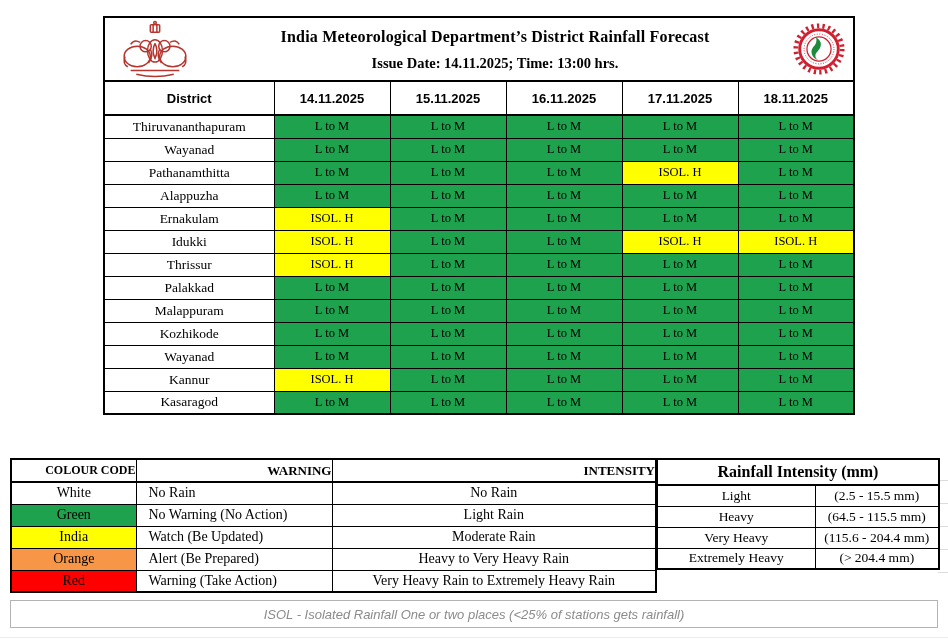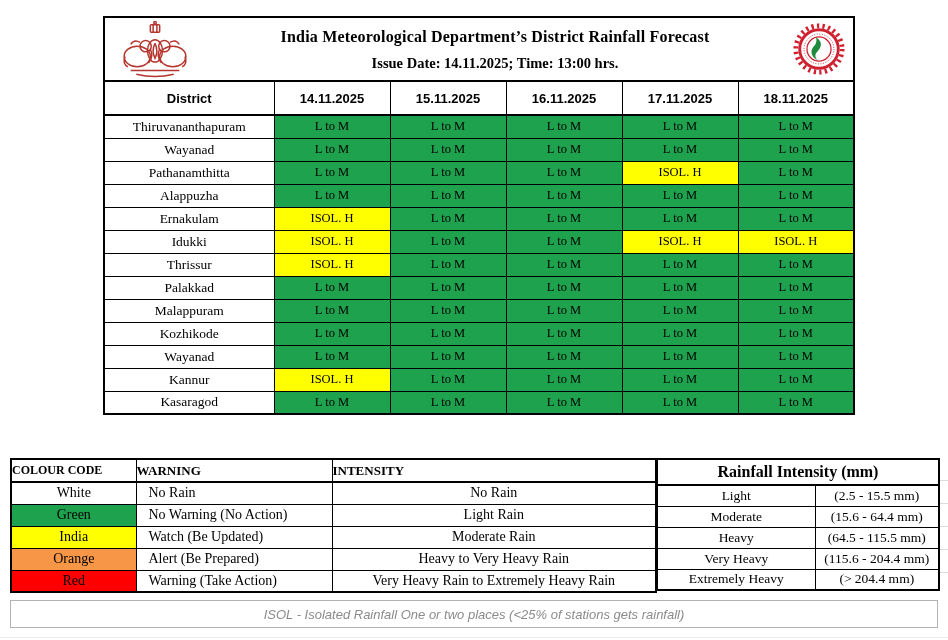--- a/index.html
+++ b/index.html
@@ -43,7 +43,7 @@
   }
   .codes th {
     height:23px; border:1px solid #000; border-bottom:2px solid #000;
-    font-weight:bold; font-size:13px; text-align:left; background:#fff;
+    font-weight:bold; font-size:13px; text-align:right; background:#fff;
   }
   .codes th.cc { font-size:12px; }
   .codes td { height:22px; border:1px solid #000; font-size:14px; white-space:nowrap; overflow:hidden; }

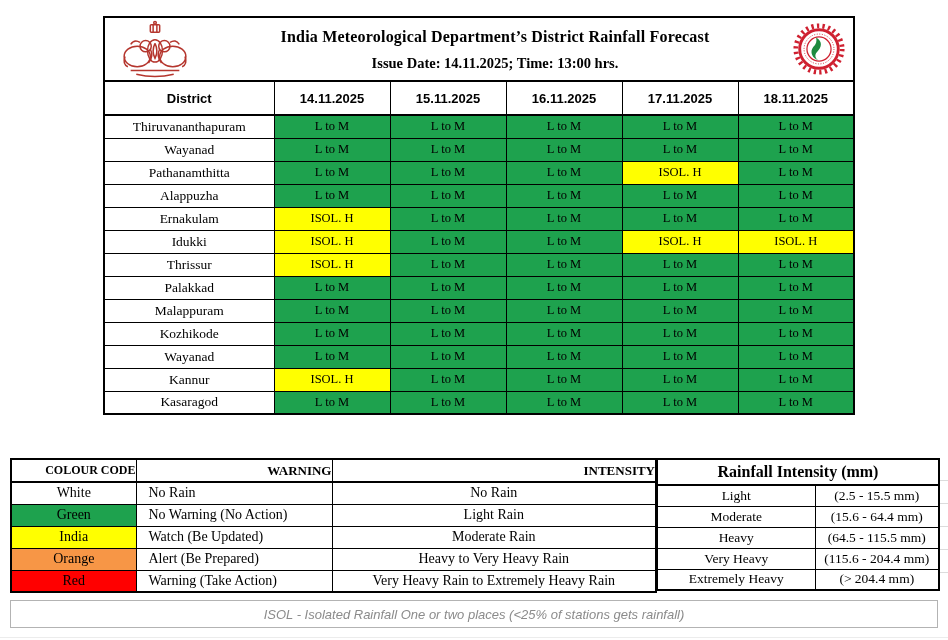--- a/index.html
+++ b/index.html
@@ -307,10 +307,6 @@
           <td>(2.5 - 15.5 mm)</td>
         </tr>
         <tr>
-          <td>Moderate</td>
-          <td>(15.6 - 64.4 mm)</td>
-        </tr>
-        <tr>
           <td>Heavy</td>
           <td>(64.5 - 115.5 mm)</td>
         </tr>

